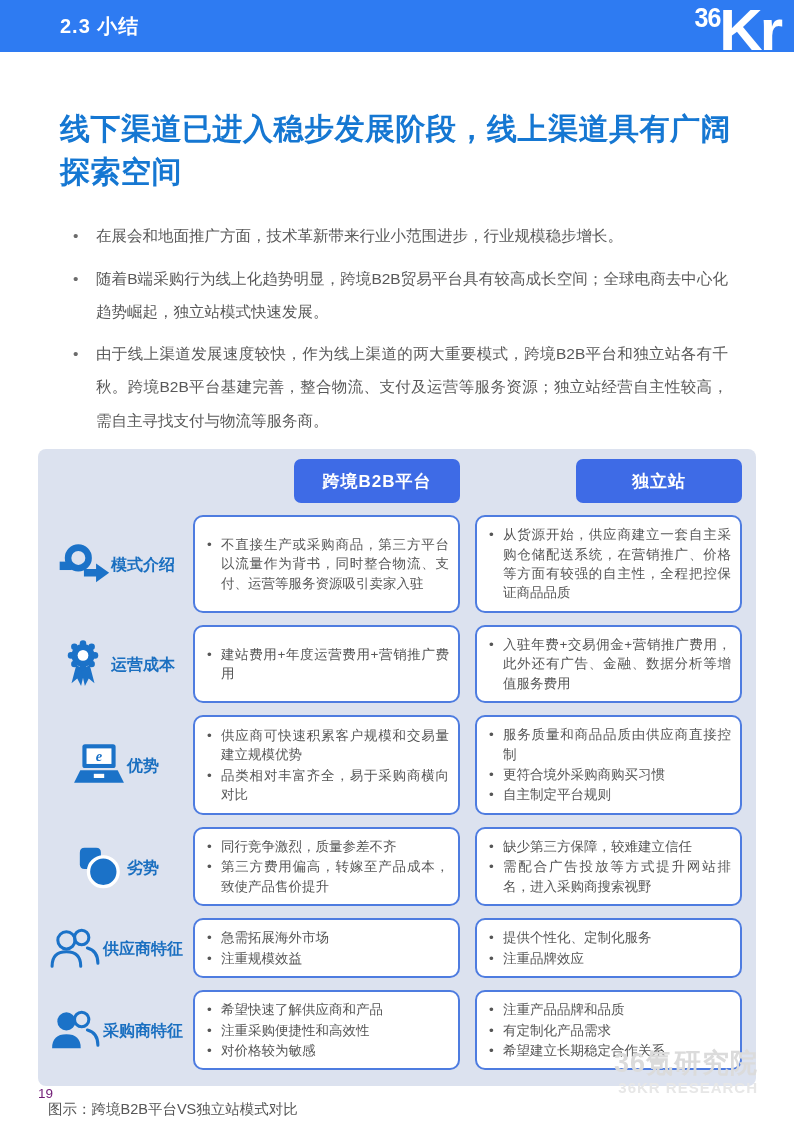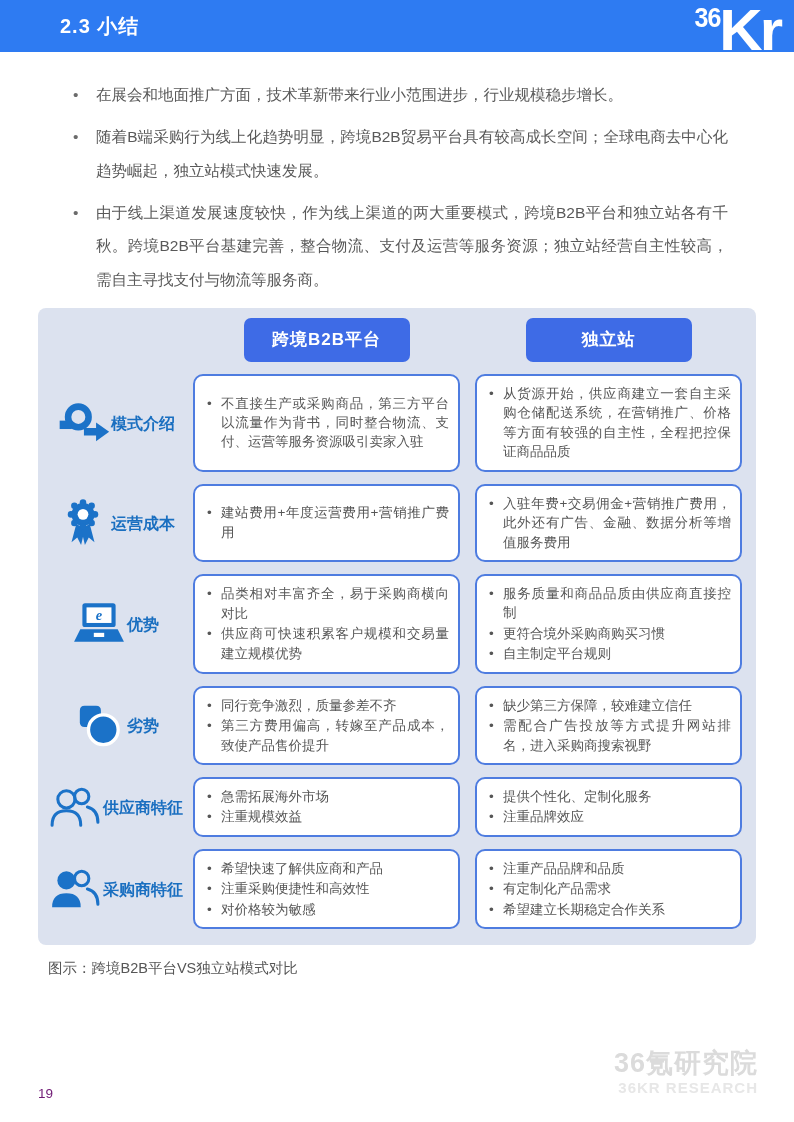--- a/index.html
+++ b/index.html
@@ -63,6 +63,7 @@
   </header>
 
   <main class="content">
+    <h1 class="doc-title">线下渠道已进入稳步发展阶段，线上渠道具有广阔探索空间</h1>
 
     <ul class="bullets">
         <li>在展会和地面推广方面，技术革新带来行业小范围进步，行业规模稳步增长。</li>

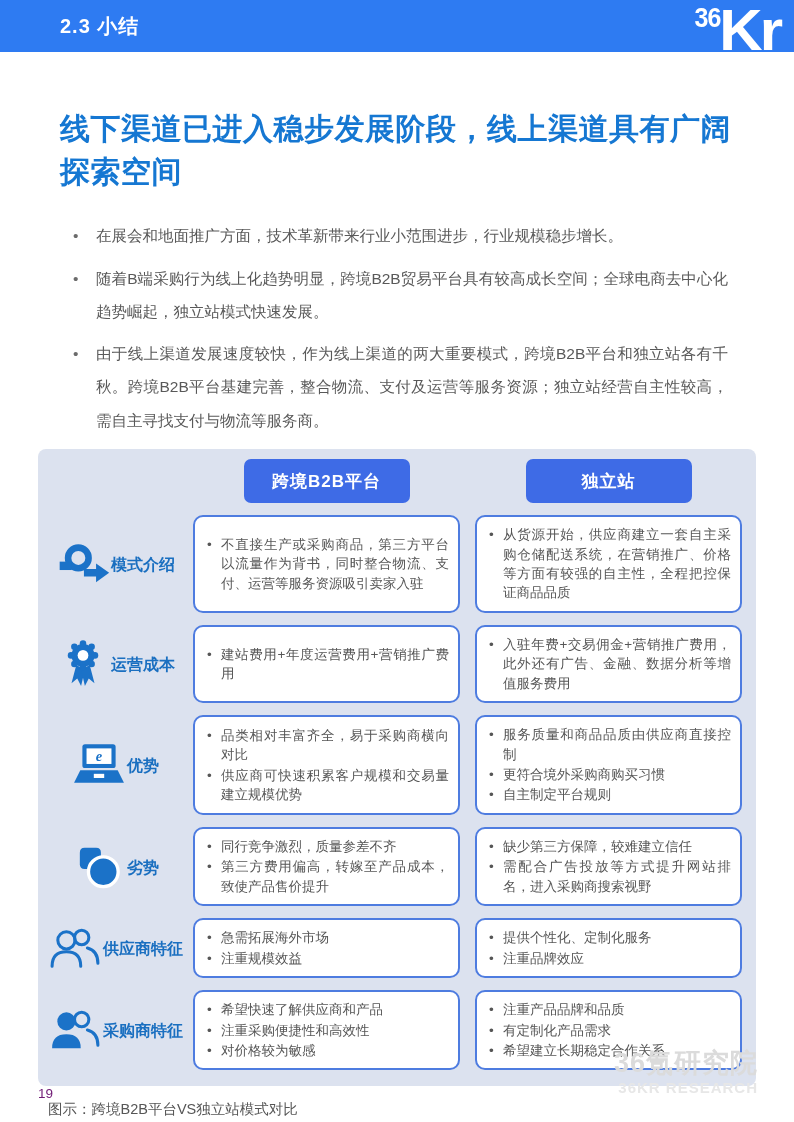--- a/index.html
+++ b/index.html
@@ -30,7 +30,7 @@
   .panel{margin-top:12px;width:718px;background:var(--c-panel);border-radius:8px;padding:10px 14px 16px 14px;}
   .panel-grid{display:grid;grid-template-columns:126px 1fr 1fr;column-gap:15px;align-items:stretch;}
   .panel-header{margin-bottom:10px;}
-  .col-head{display:flex;justify-content:center;align-items:center;}
+  .col-head{display:flex;justify-content:flex-end;align-items:center;}
   .col-btn{background:var(--c-btn);color:#fff;border:none;border-radius:7px;font-family:inherit;
            font-size:17px;font-weight:bold;width:166px;height:44px;letter-spacing:1px;}
   .rowline{margin-top:12px;}

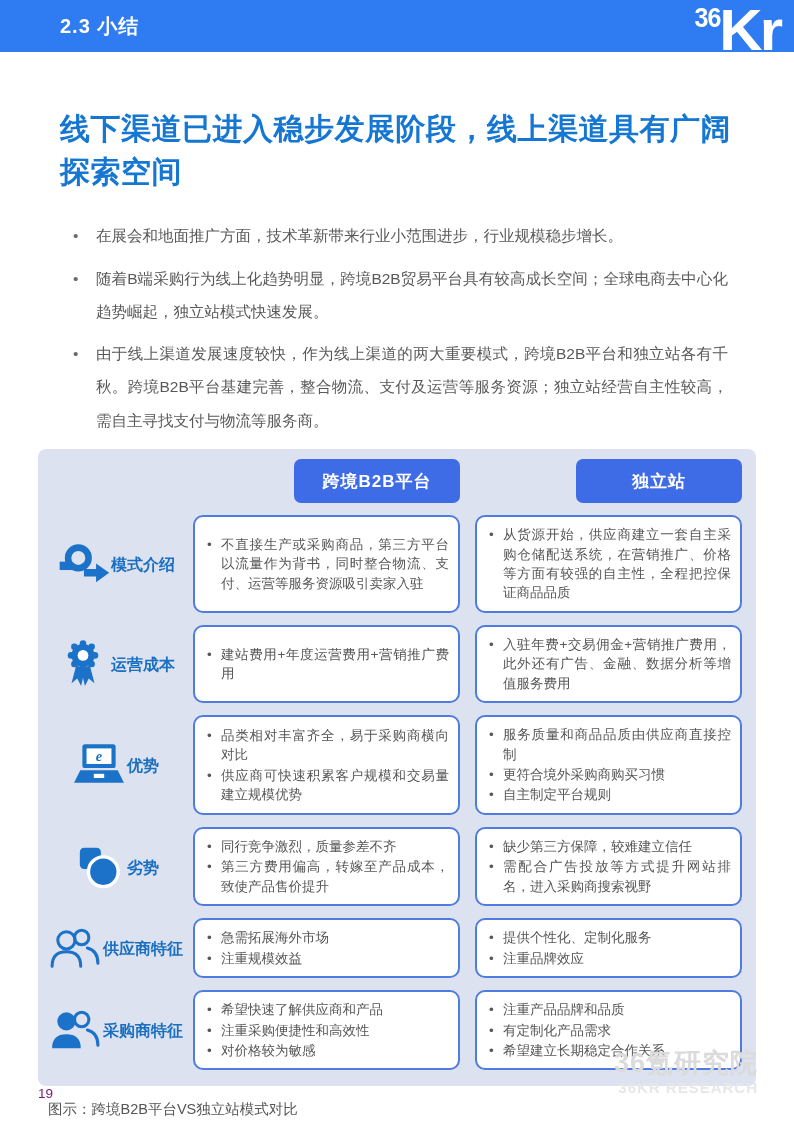--- a/index.html
+++ b/index.html
@@ -152,8 +152,8 @@
             </div>
             <div class="cell">
               <ul>
+                <li>供应商可快速积累客户规模和交易量建立规模优势</li>
                 <li>品类相对丰富齐全，易于采购商横向对比</li>
-                <li>供应商可快速积累客户规模和交易量建立规模优势</li>
               </ul>
             </div>
             <div class="cell">

